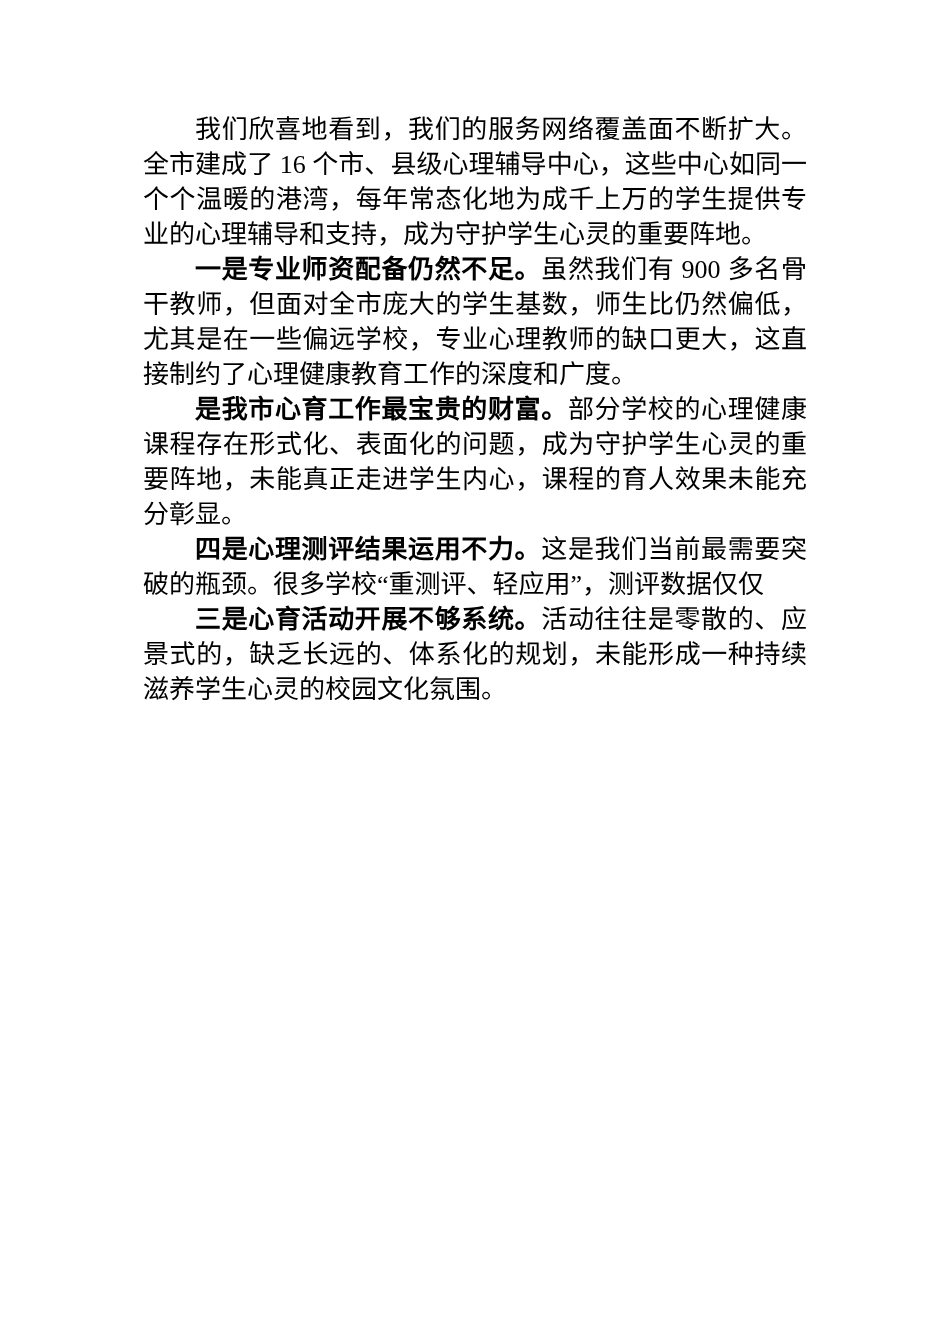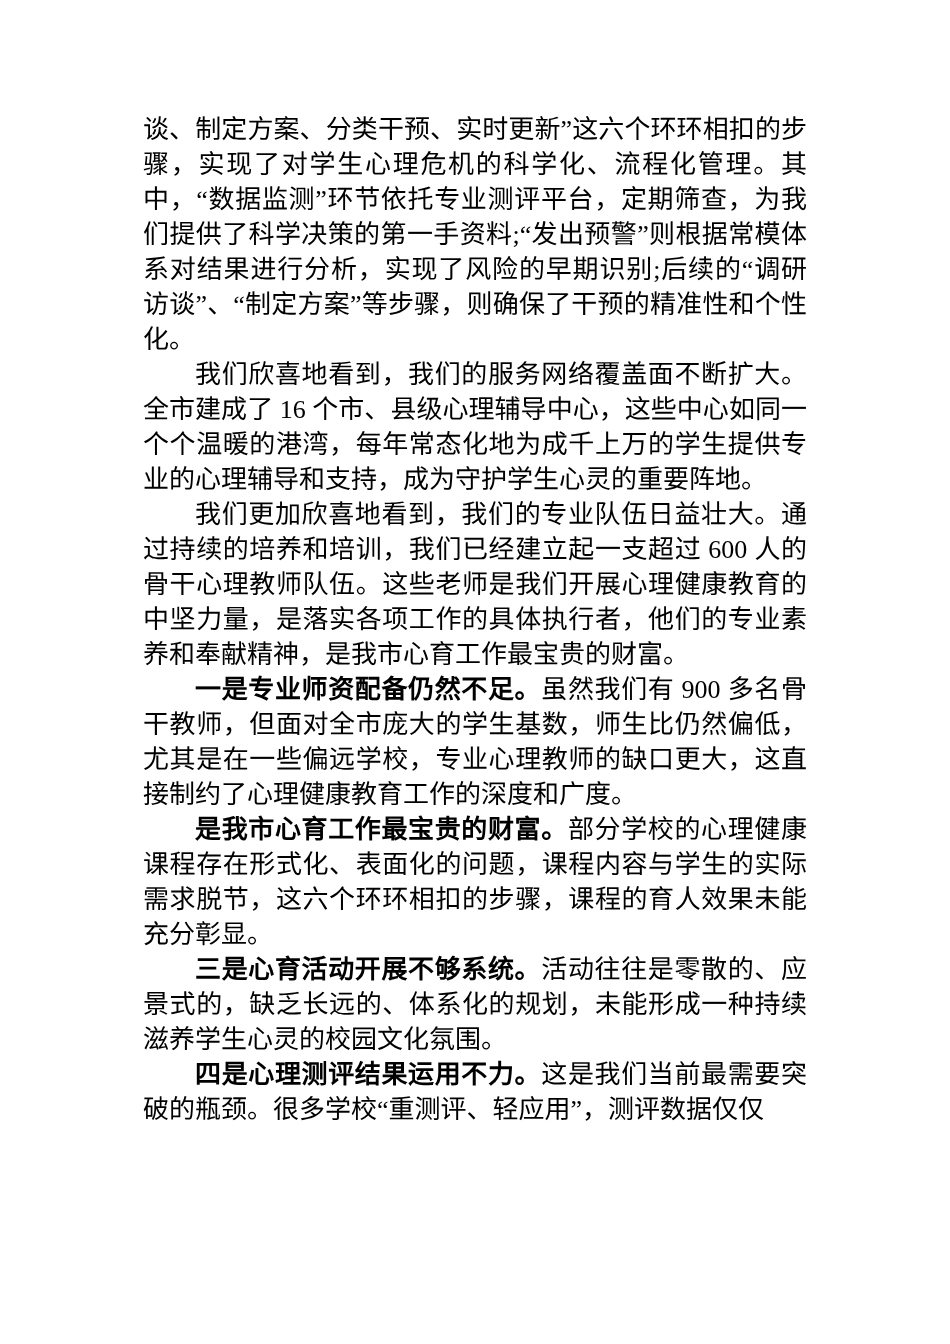--- a/index.html
+++ b/index.html
@@ -47,7 +47,6 @@
 
 <div class="page">
   <div class="content">
-      <p class="para"><span class="body-text">谈、制定方案、分类干预、实时更新”这六个环环相扣的步骤，实现了对学生心理危机的科学化、流程化管理。其中，“数据监测”环节依托专业测评平台，定期筛查，为我们提供了科学决策的第一手资料;“发出预警”则根据常模体系对结果进行分析，实现了风险的早期识别;后续的“调研访谈”、“制定方案”等步骤，则确保了干预的精准性和个性化。</span></p>
       <p class="para indent"><span class="body-text">我们欣喜地看到，我们的服务网络覆盖面不断扩大。全市建成了 16 个市、县级心理辅导中心，这些中心如同一个个温暖的港湾，每年常态化地为成千上万的学生提供专业的心理辅导和支持，成为守护学生心灵的重要阵地。</span></p>
       <p class="para indent"><span class="body-text">我们更加欣喜地看到，我们的专业队伍日益壮大。通过持续的培养和培训，我们已经建立起一支超过 600 人的骨干心理教师队伍。这些老师是我们开展心理健康教育的中坚力量，是落实各项工作的具体执行者，他们的专业素养和奉献精神，是我市心育工作最宝贵的财富。</span></p>
       <p class="para indent"><span class="lead-bold">一是专业师资配备仍然不足。</span><span class="body-text">虽然我们有 900 多名骨干教师，但面对全市庞大的学生基数，师生比仍然偏低，尤其是在一些偏远学校，专业心理教师的缺口更大，这直接制约了心理健康教育工作的深度和广度。</span></p>

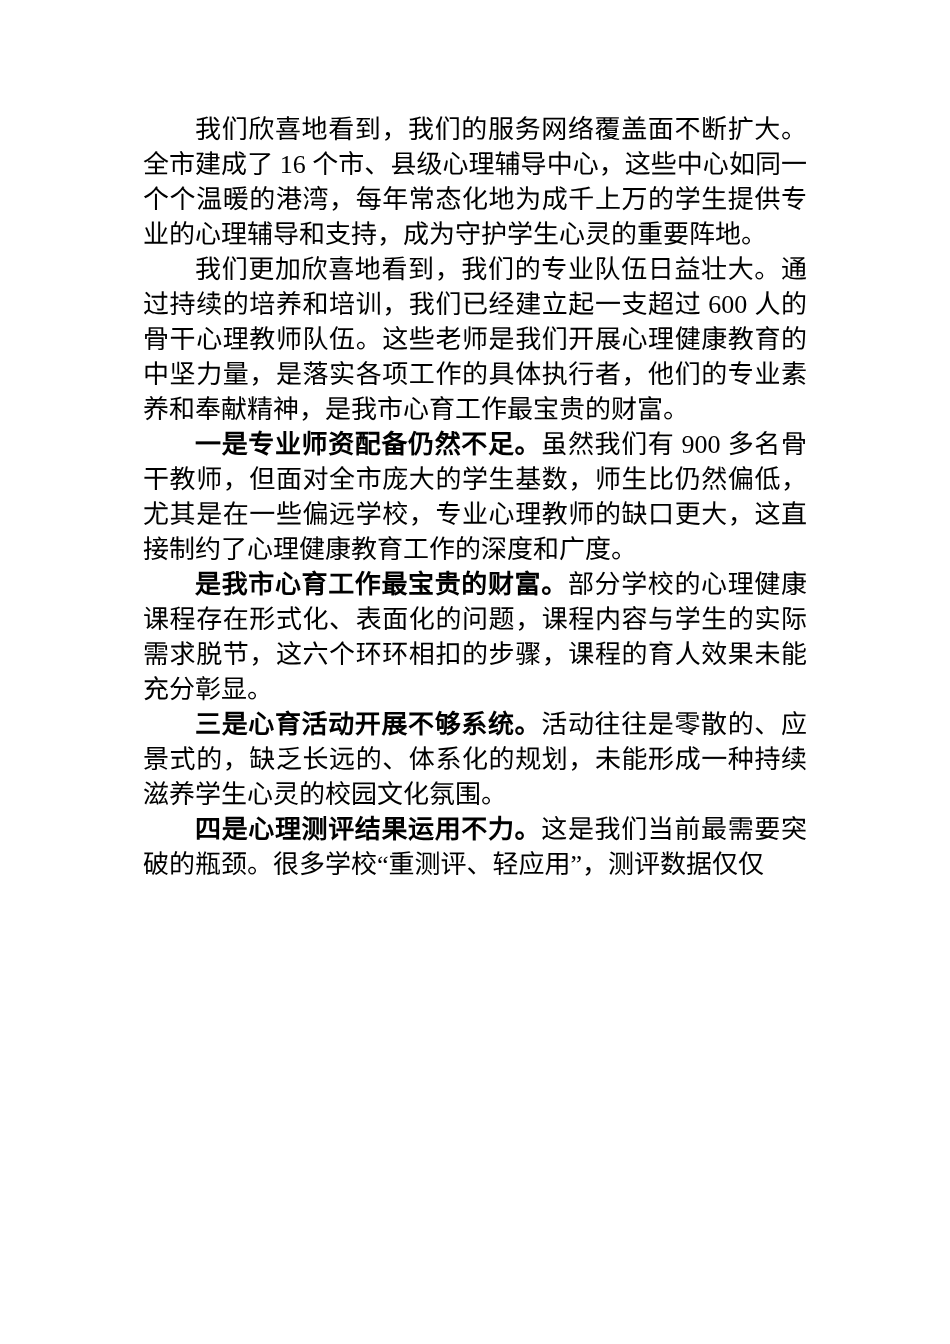--- a/index.html
+++ b/index.html
@@ -48,7 +48,6 @@
 <div class="page">
   <div class="content">
       <p class="para indent"><span class="body-text">我们欣喜地看到，我们的服务网络覆盖面不断扩大。全市建成了 16 个市、县级心理辅导中心，这些中心如同一个个温暖的港湾，每年常态化地为成千上万的学生提供专业的心理辅导和支持，成为守护学生心灵的重要阵地。</span></p>
-      <p class="para indent"><span class="body-text">我们更加欣喜地看到，我们的专业队伍日益壮大。通过持续的培养和培训，我们已经建立起一支超过 600 人的骨干心理教师队伍。这些老师是我们开展心理健康教育的中坚力量，是落实各项工作的具体执行者，他们的专业素养和奉献精神，是我市心育工作最宝贵的财富。</span></p>
       <p class="para indent"><span class="lead-bold">一是专业师资配备仍然不足。</span><span class="body-text">虽然我们有 900 多名骨干教师，但面对全市庞大的学生基数，师生比仍然偏低，尤其是在一些偏远学校，专业心理教师的缺口更大，这直接制约了心理健康教育工作的深度和广度。</span></p>
       <p class="para indent"><span class="lead-bold">是我市心育工作最宝贵的财富。</span><span class="body-text">部分学校的心理健康课程存在形式化、表面化的问题，课程内容与学生的实际需求脱节，这六个环环相扣的步骤，课程的育人效果未能充分彰显。</span></p>
       <p class="para indent"><span class="lead-bold">三是心育活动开展不够系统。</span><span class="body-text">活动往往是零散的、应景式的，缺乏长远的、体系化的规划，未能形成一种持续滋养学生心灵的校园文化氛围。</span></p>

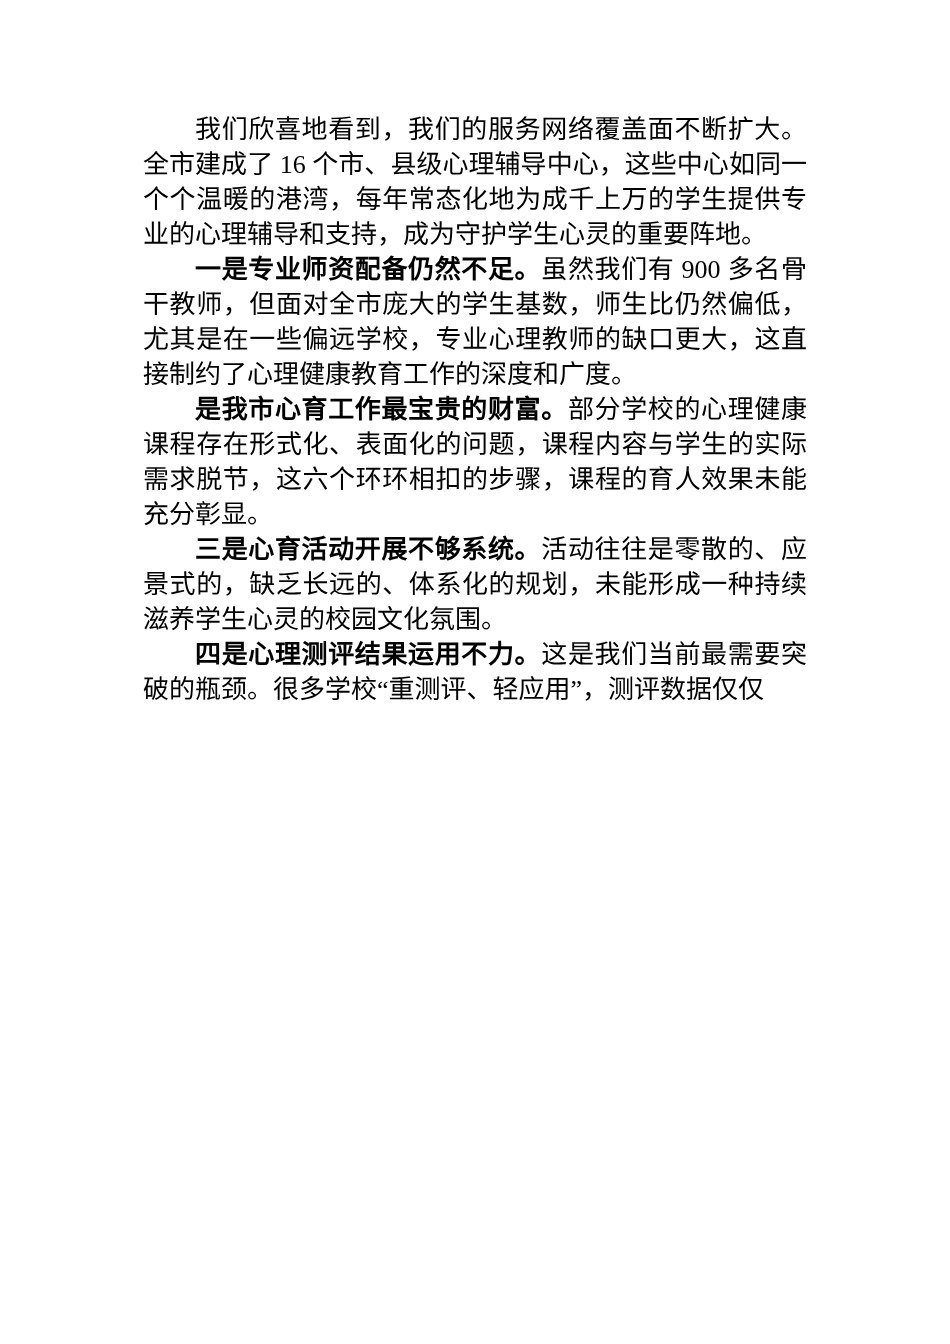--- a/index.html
+++ b/index.html
@@ -49,7 +49,7 @@
   <div class="content">
       <p class="para indent"><span class="body-text">我们欣喜地看到，我们的服务网络覆盖面不断扩大。全市建成了 16 个市、县级心理辅导中心，这些中心如同一个个温暖的港湾，每年常态化地为成千上万的学生提供专业的心理辅导和支持，成为守护学生心灵的重要阵地。</span></p>
       <p class="para indent"><span class="lead-bold">一是专业师资配备仍然不足。</span><span class="body-text">虽然我们有 900 多名骨干教师，但面对全市庞大的学生基数，师生比仍然偏低，尤其是在一些偏远学校，专业心理教师的缺口更大，这直接制约了心理健康教育工作的深度和广度。</span></p>
-      <p class="para indent"><span class="lead-bold">是我市心育工作最宝贵的财富。</span><span class="body-text">部分学校的心理健康课程存在形式化、表面化的问题，课程内容与学生的实际需求脱节，这六个环环相扣的步骤，课程的育人效果未能充分彰显。</span></p>
+      <p class="para indent"><span class="lead-bold">是我市心育工作最宝贵的财富。</span><span class="body-text">部分学校的心理健康课程存在形式化、表面化的问题，成为守护学生心灵的重要阵地，未能真正走进学生内心，课程的育人效果未能充分彰显。</span></p>
       <p class="para indent"><span class="lead-bold">三是心育活动开展不够系统。</span><span class="body-text">活动往往是零散的、应景式的，缺乏长远的、体系化的规划，未能形成一种持续滋养学生心灵的校园文化氛围。</span></p>
       <p class="para indent"><span class="lead-bold">四是心理测评结果运用不力。</span><span class="body-text">这是我们当前最需要突破的瓶颈。很多学校“重测评、轻应用”，测评数据仅仅</span></p>
     </div>

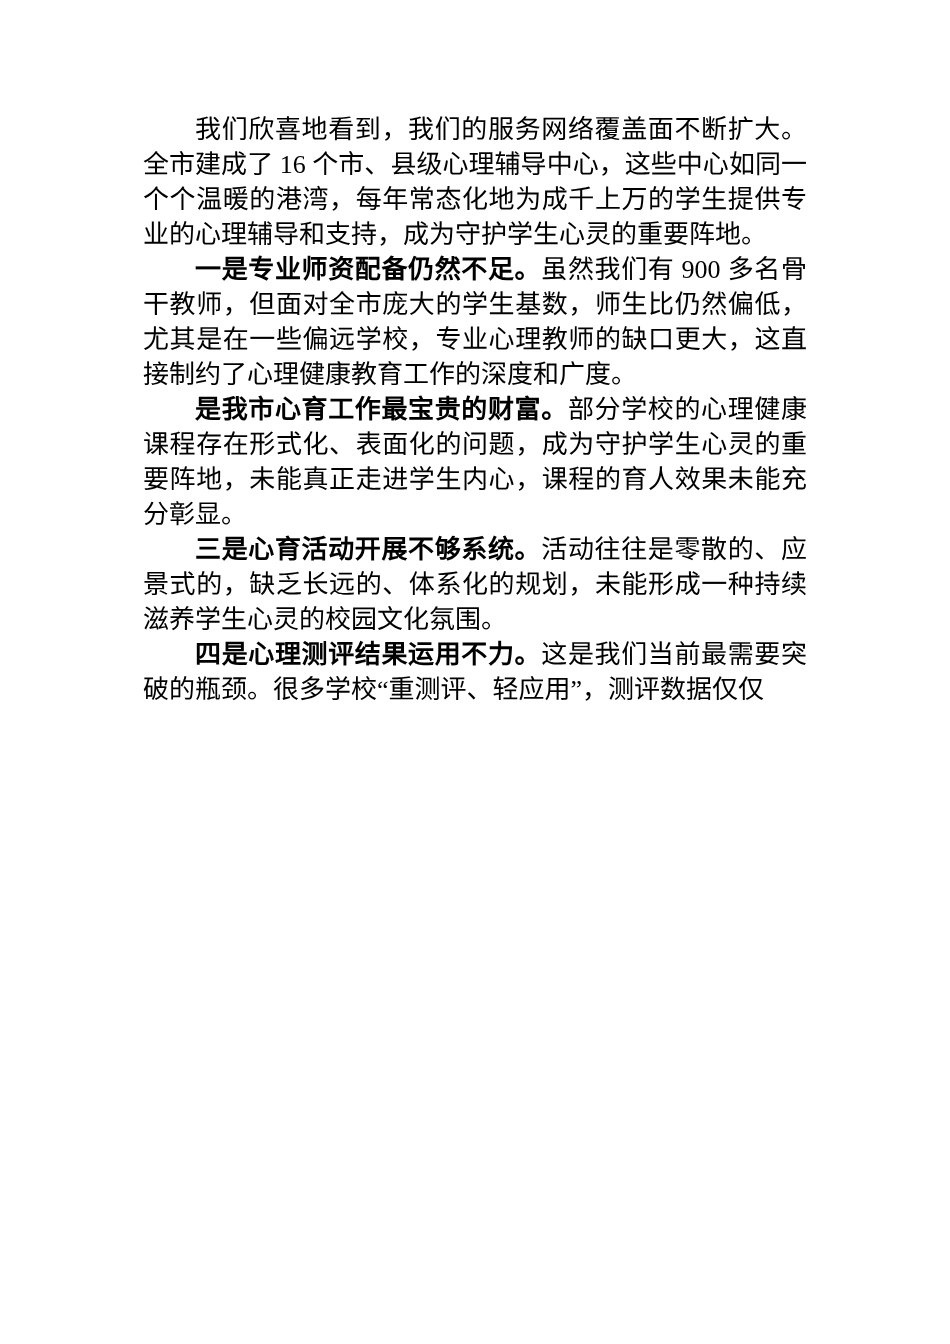--- a/index.html
+++ b/index.html
@@ -50,8 +50,8 @@
       <p class="para indent"><span class="body-text">我们欣喜地看到，我们的服务网络覆盖面不断扩大。全市建成了 16 个市、县级心理辅导中心，这些中心如同一个个温暖的港湾，每年常态化地为成千上万的学生提供专业的心理辅导和支持，成为守护学生心灵的重要阵地。</span></p>
       <p class="para indent"><span class="lead-bold">一是专业师资配备仍然不足。</span><span class="body-text">虽然我们有 900 多名骨干教师，但面对全市庞大的学生基数，师生比仍然偏低，尤其是在一些偏远学校，专业心理教师的缺口更大，这直接制约了心理健康教育工作的深度和广度。</span></p>
       <p class="para indent"><span class="lead-bold">是我市心育工作最宝贵的财富。</span><span class="body-text">部分学校的心理健康课程存在形式化、表面化的问题，成为守护学生心灵的重要阵地，未能真正走进学生内心，课程的育人效果未能充分彰显。</span></p>
+      <p class="para indent"><span class="lead-bold">四是心理测评结果运用不力。</span><span class="body-text">这是我们当前最需要突破的瓶颈。很多学校“重测评、轻应用”，测评数据仅仅</span></p>
       <p class="para indent"><span class="lead-bold">三是心育活动开展不够系统。</span><span class="body-text">活动往往是零散的、应景式的，缺乏长远的、体系化的规划，未能形成一种持续滋养学生心灵的校园文化氛围。</span></p>
-      <p class="para indent"><span class="lead-bold">四是心理测评结果运用不力。</span><span class="body-text">这是我们当前最需要突破的瓶颈。很多学校“重测评、轻应用”，测评数据仅仅</span></p>
     </div>
 </div>
 

